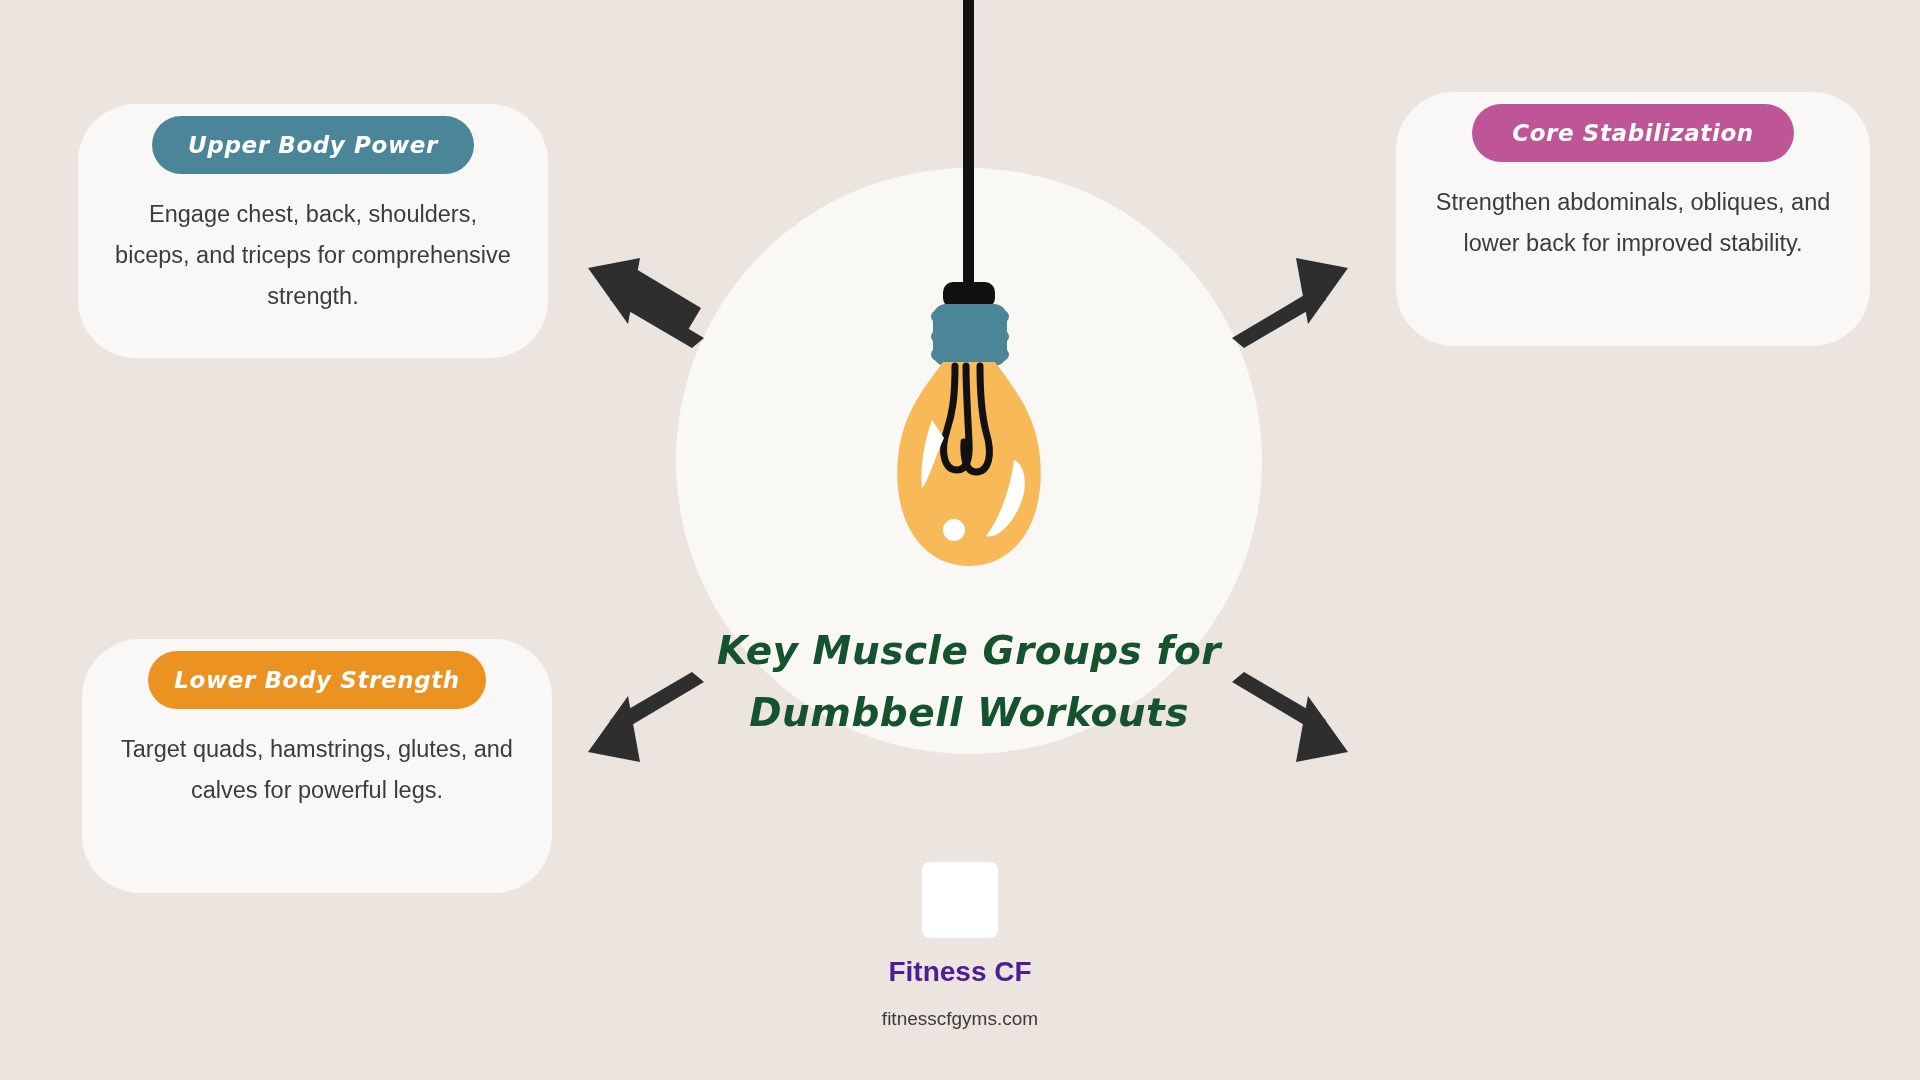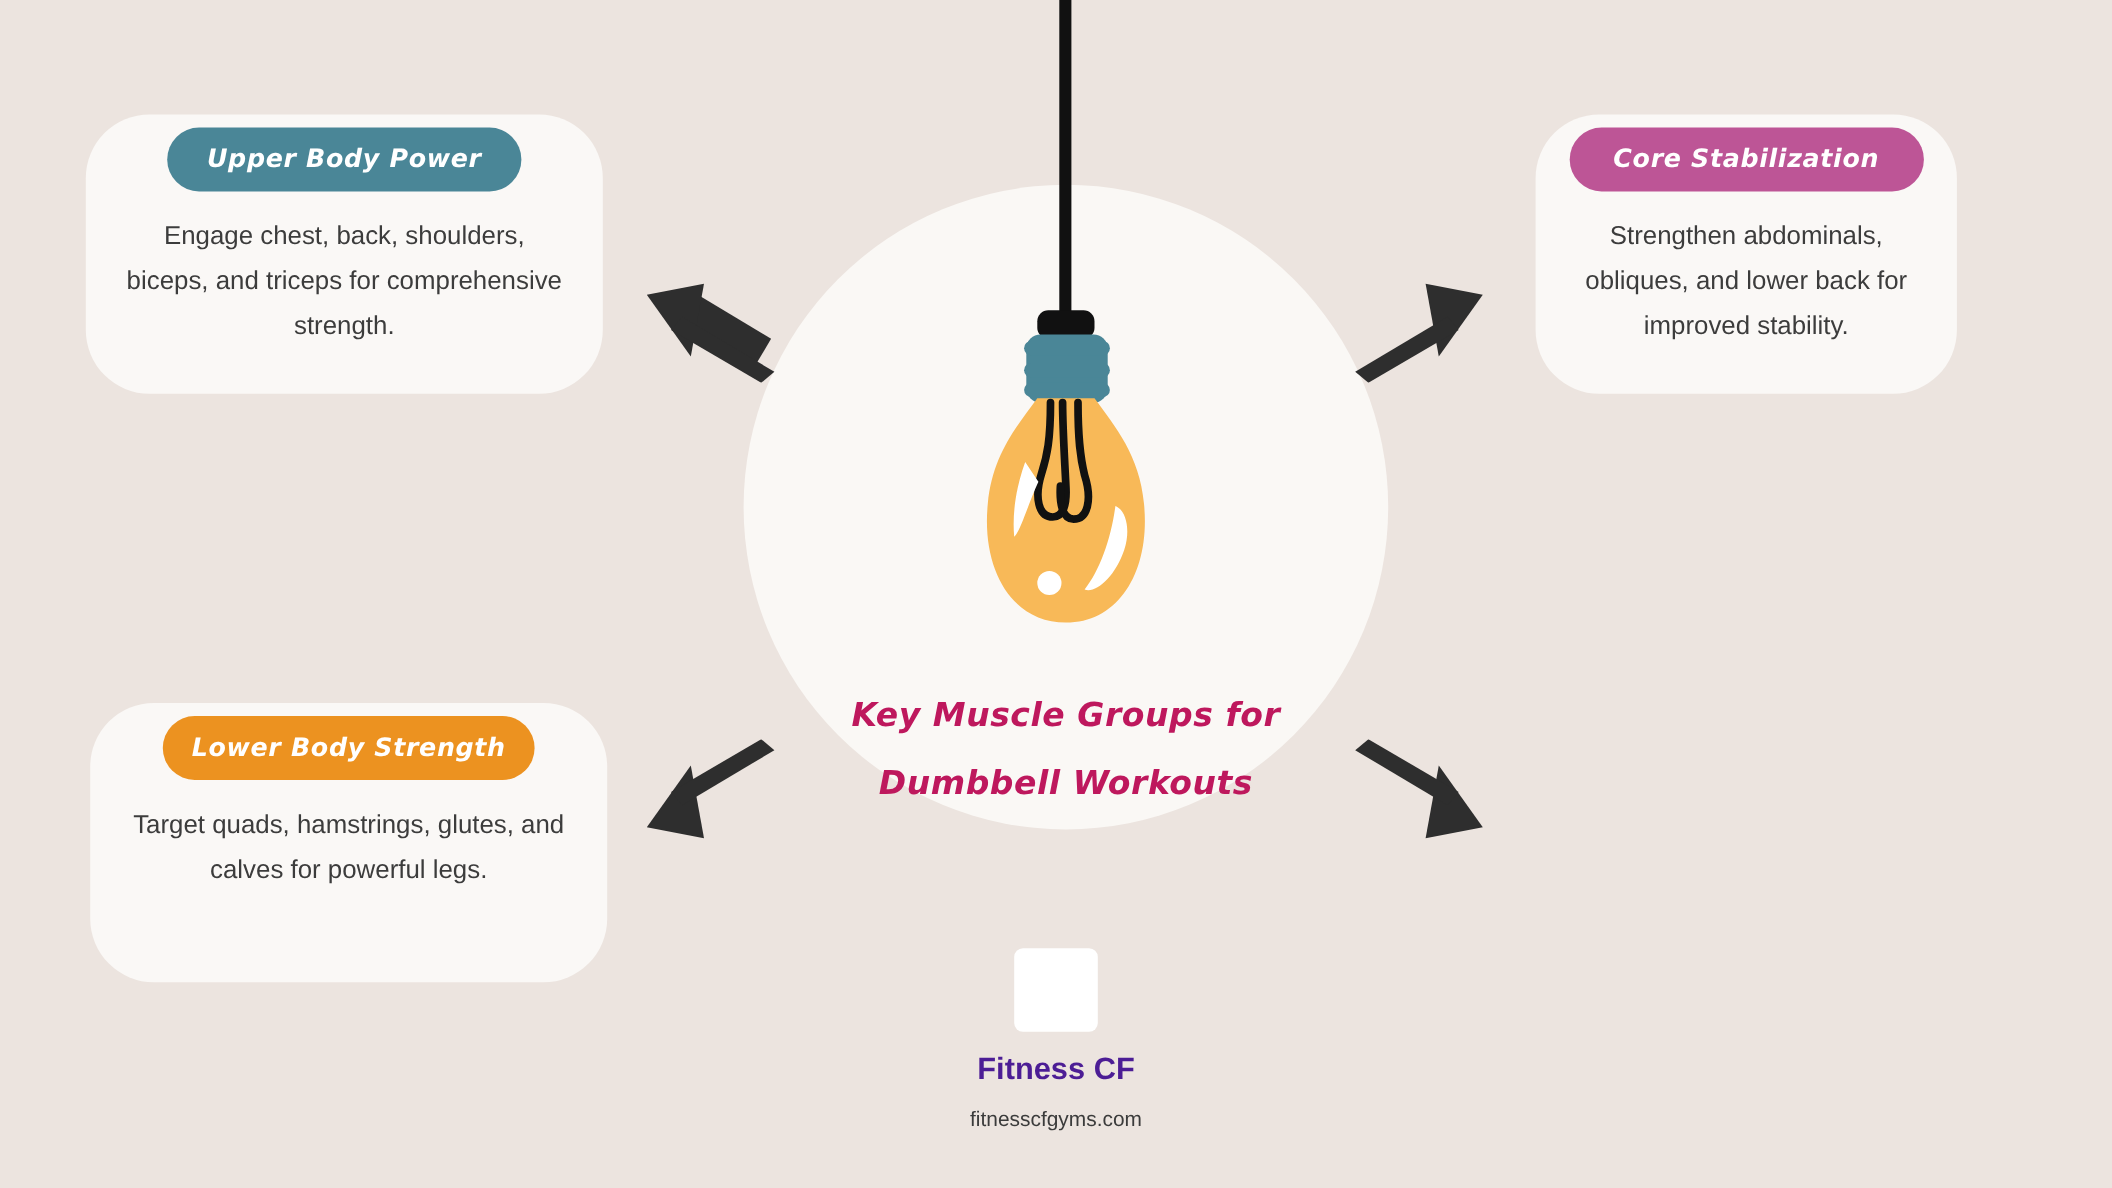--- a/index.html
+++ b/index.html
@@ -64,7 +64,7 @@
     padding: 12px 30px 34px 30px;
   }
   .card-tl { left: 78px;   top: 104px;  width: 470px; height: 254px; }
-  .card-tr { left: 1396px; top: 104px;  width: 383px; height: 254px; }
+  .card-tr { left: 1396px; top: 92px;  width: 474px; height: 254px; }
   .card-bl { left: 82px;   top: 639px;  width: 470px; height: 254px; }
   .card-br { left: 1396px; top: 632px;  width: 470px; height: 254px; }
 

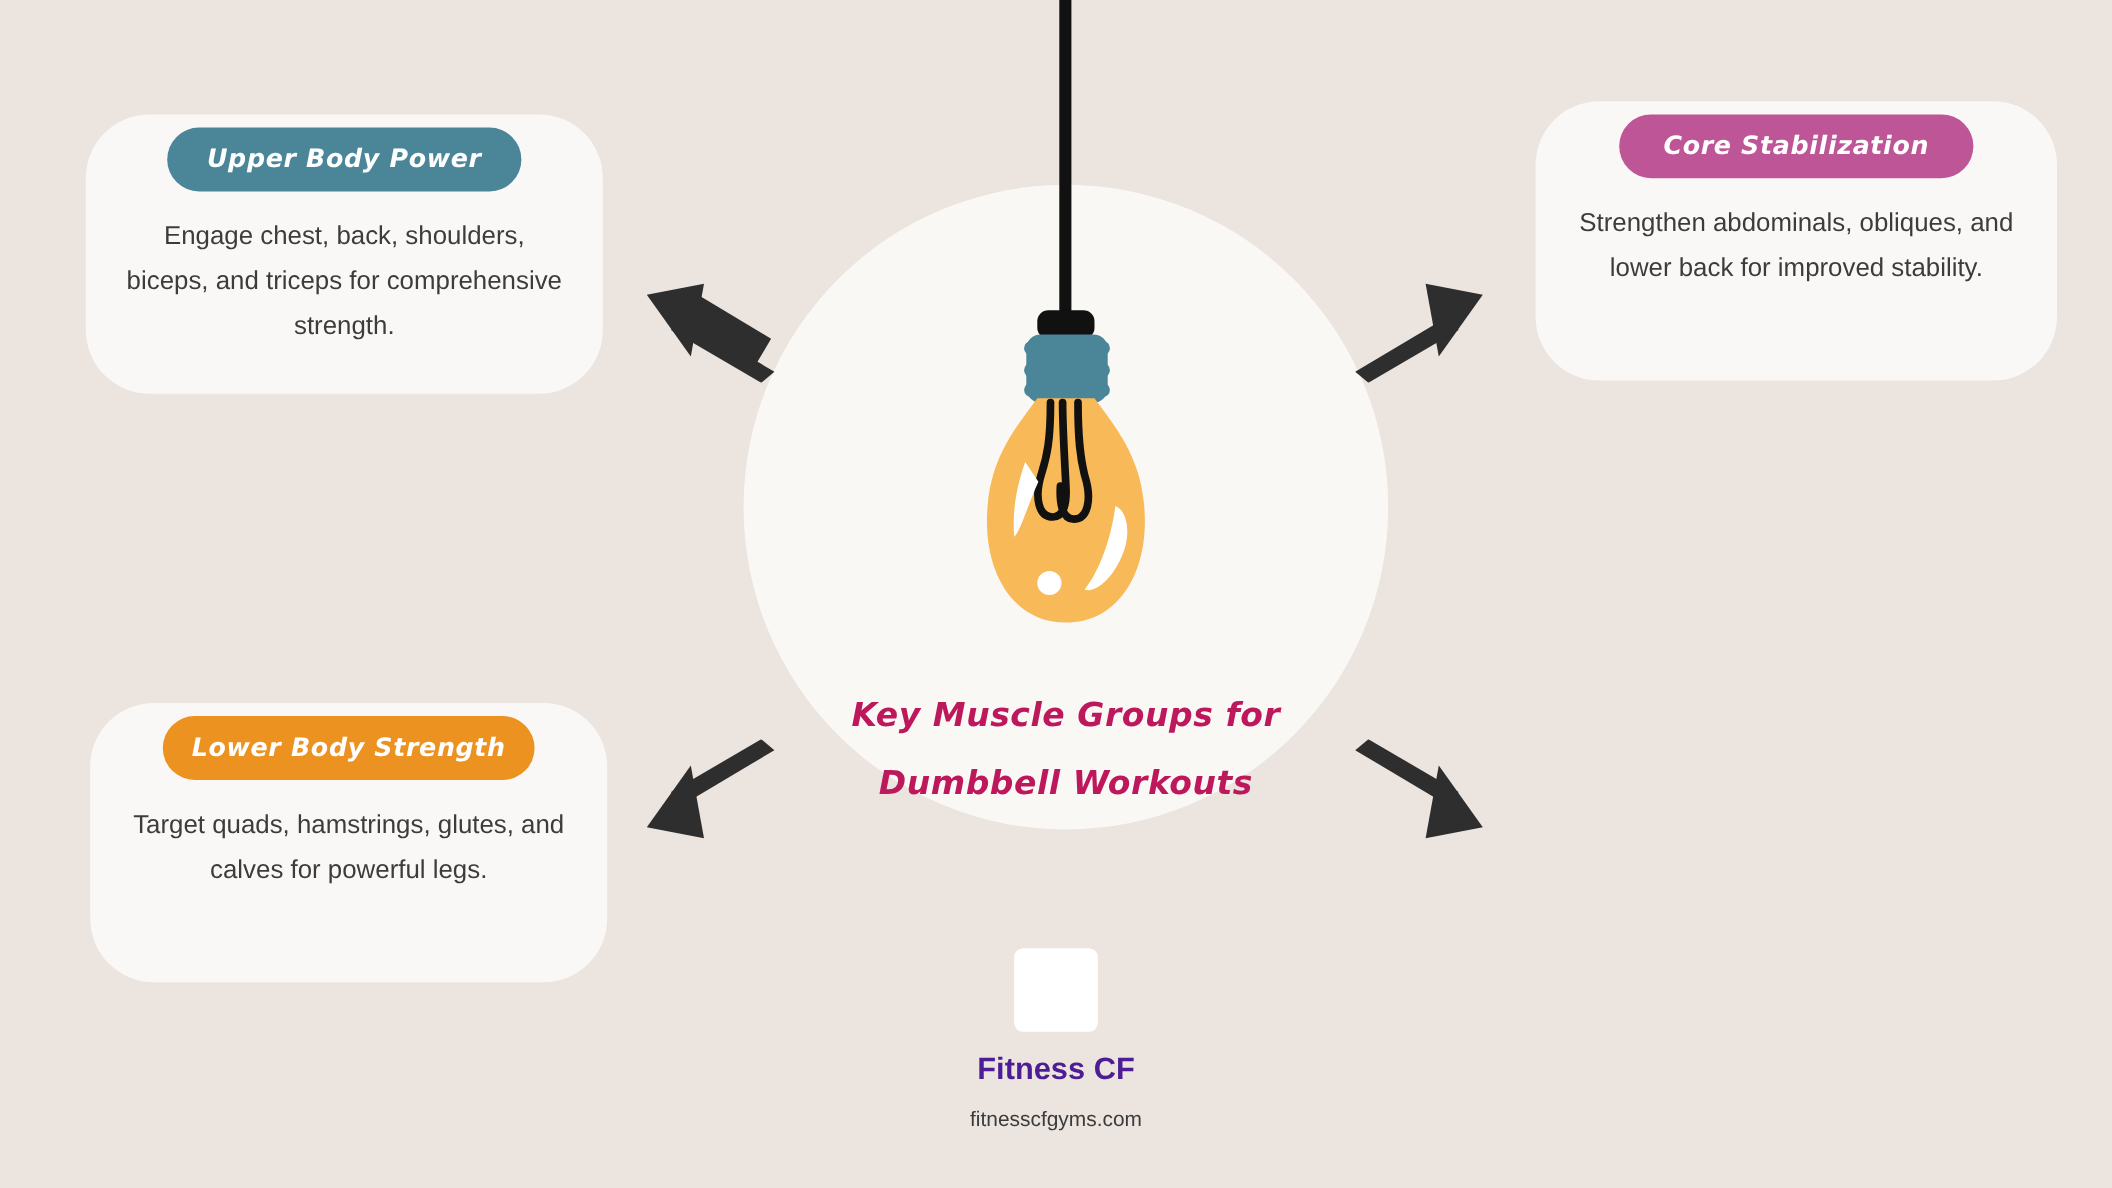--- a/index.html
+++ b/index.html
@@ -49,10 +49,10 @@
     font-family: "DejaVu Sans", sans-serif;
     font-weight: 700;
     font-style: italic;
-    font-size: 30px;
+    font-size: 39px;
     line-height: 62px;
     letter-spacing: 0.5px;
-    color: #be185d;
+    color: #14532d;
   }
 
   

